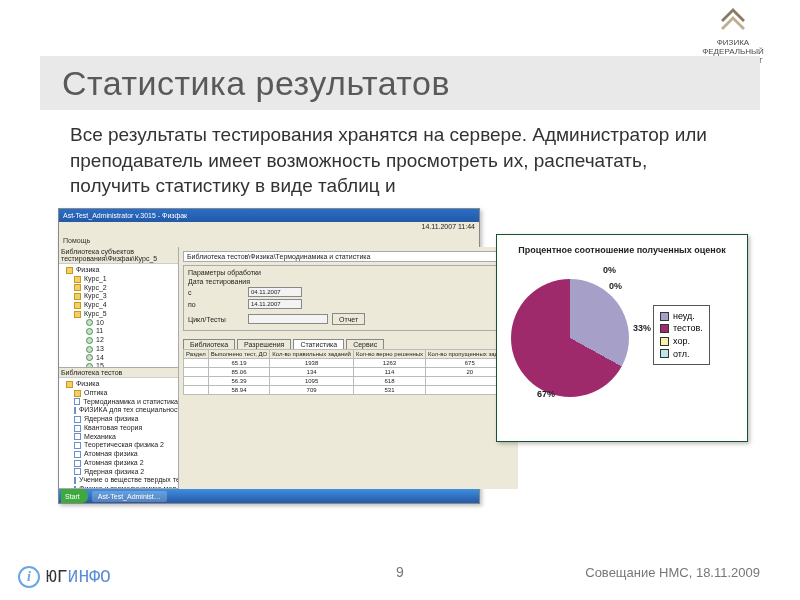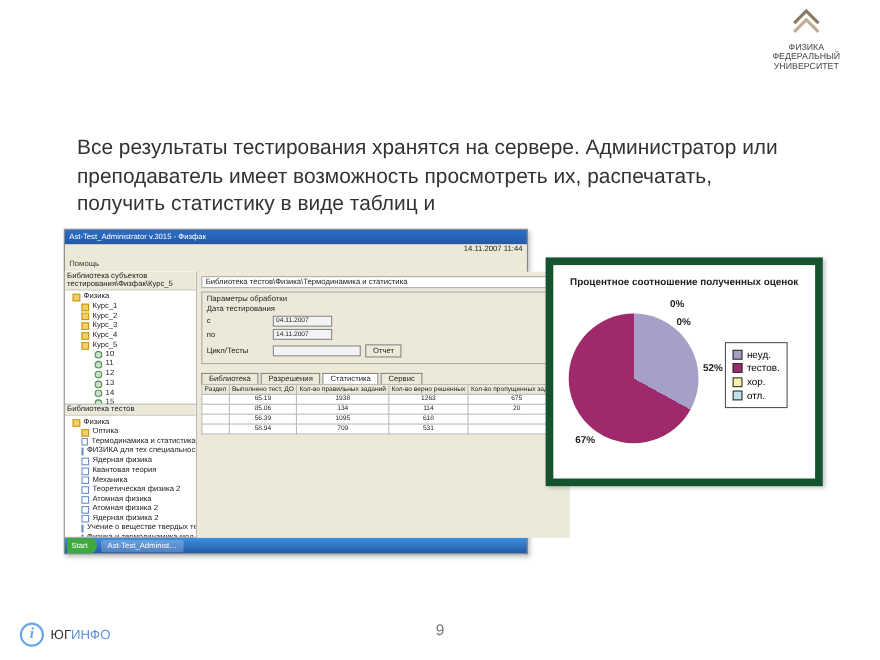--- a/index.html
+++ b/index.html
@@ -281,6 +281,7 @@
     <div>УНИВЕРСИТЕТ</div>
   </div>
 
+  <div class="title-bar">Статистика результатов</div>
 
   <div class="body-text">Все результаты тестирования хранятся на сервере. Администратор или преподаватель имеет возможность просмотреть их, распечатать, получить статистику в виде таблиц и</div>
 

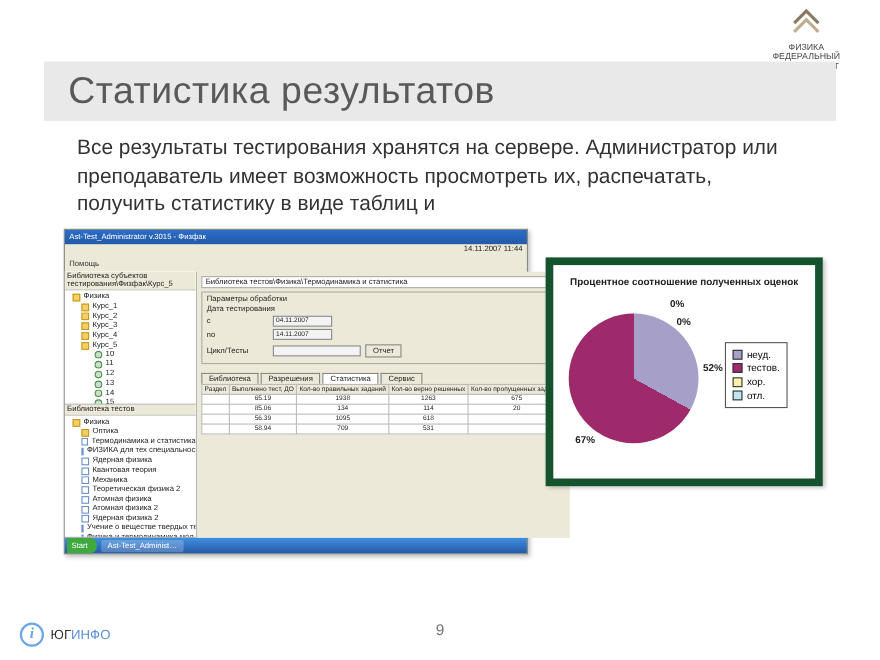--- a/index.html
+++ b/index.html
@@ -203,7 +203,7 @@
     top:26px; right:0;
     width:252px; height:208px;
     background:#fff;
-    border:7px solid #14532d;
+    border:1px solid #14532d;
     box-shadow:2px 2px 4px rgba(0,0,0,.25);
     padding:10px 8px 8px;
   }

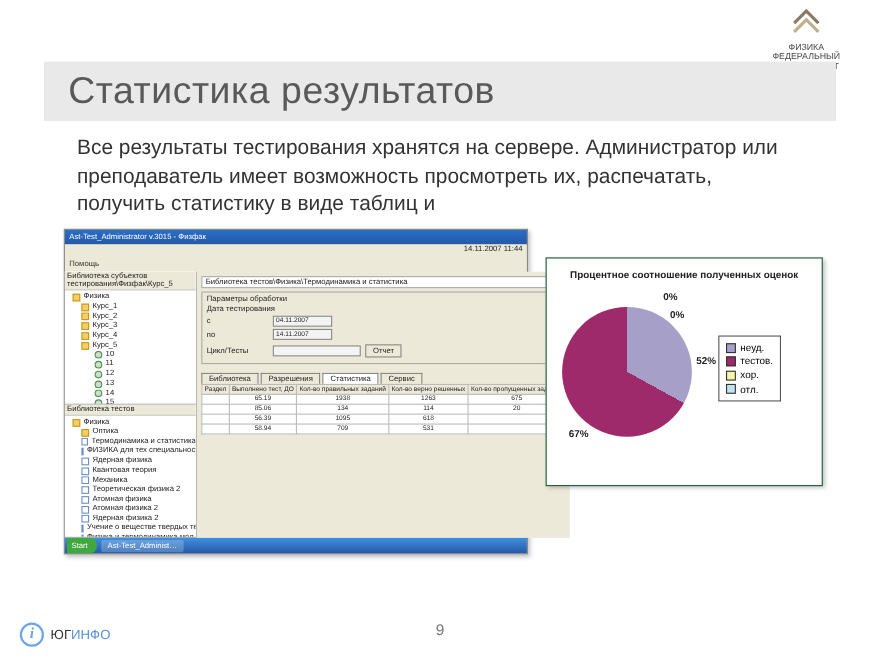--- a/index.html
+++ b/index.html
@@ -491,7 +491,7 @@
           <div class="pie" id="pie" style="background: conic-gradient(rgb(166, 160, 200) 0deg, rgb(166, 160, 200) 118.8deg, rgb(159, 42, 107) 118.8deg, rgb(159, 42, 107) 360deg);"></div>
           <div class="pie-lbl" style="top:4px;left:98px">0%</div>
           <div class="pie-lbl" style="top:20px;left:104px">0%</div>
-          <div class="pie-lbl" style="top:62px;left:128px">52%</div>
+          <div class="pie-lbl" style="top:62px;left:128px">33%</div>
           <div class="pie-lbl" style="top:128px;left:12px">67%</div>
         </div>
         <div class="legend" id="legend">

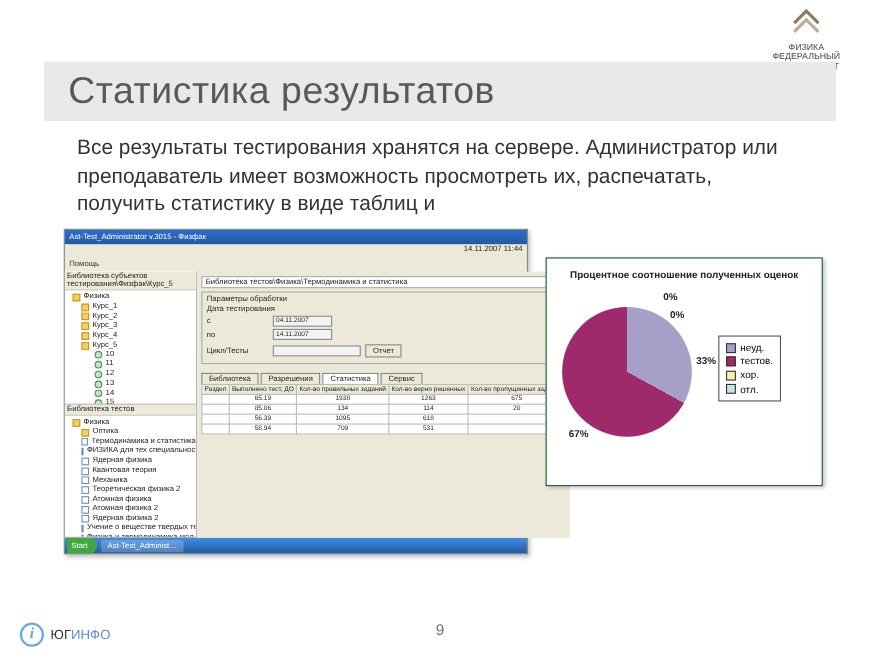--- a/index.html
+++ b/index.html
@@ -492,7 +492,7 @@
           <div class="pie-lbl" style="top:4px;left:98px">0%</div>
           <div class="pie-lbl" style="top:20px;left:104px">0%</div>
           <div class="pie-lbl" style="top:62px;left:128px">33%</div>
-          <div class="pie-lbl" style="top:128px;left:12px">67%</div>
+          <div class="pie-lbl" style="top:128px;left:32px">67%</div>
         </div>
         <div class="legend" id="legend">
             <div class="legend-item">

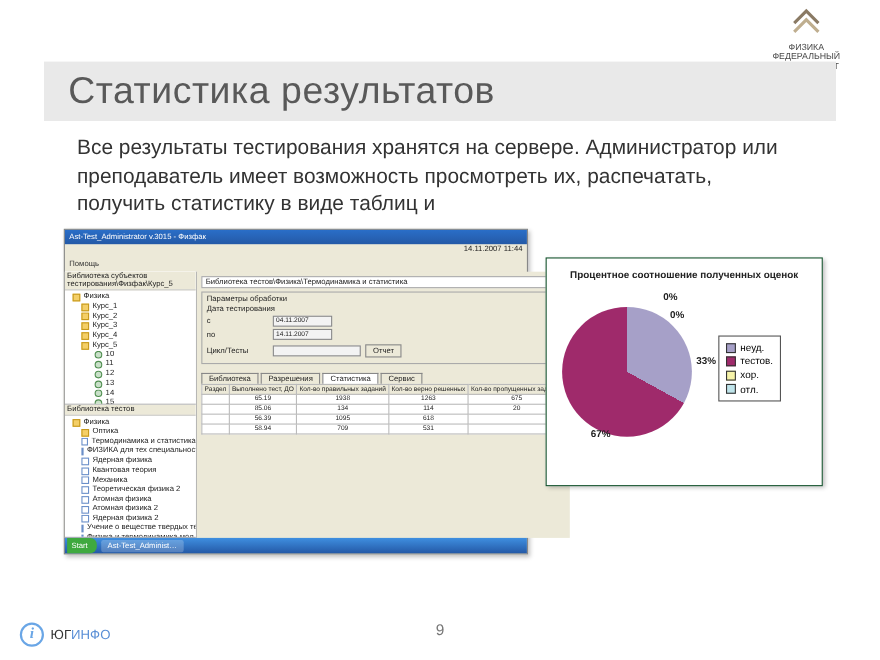--- a/index.html
+++ b/index.html
@@ -253,7 +253,7 @@
     font-size:14px; font-weight:bold;
   }
   .footer-left .brand {
-    font-size:12px; color:#333; font-weight:500;
+    font-size:18px; color:#333; font-weight:500;font-family:Liberation Mono, monospace;
   }
   .footer-left .brand .accent { color:#5a8fd6; }
   .page-num {

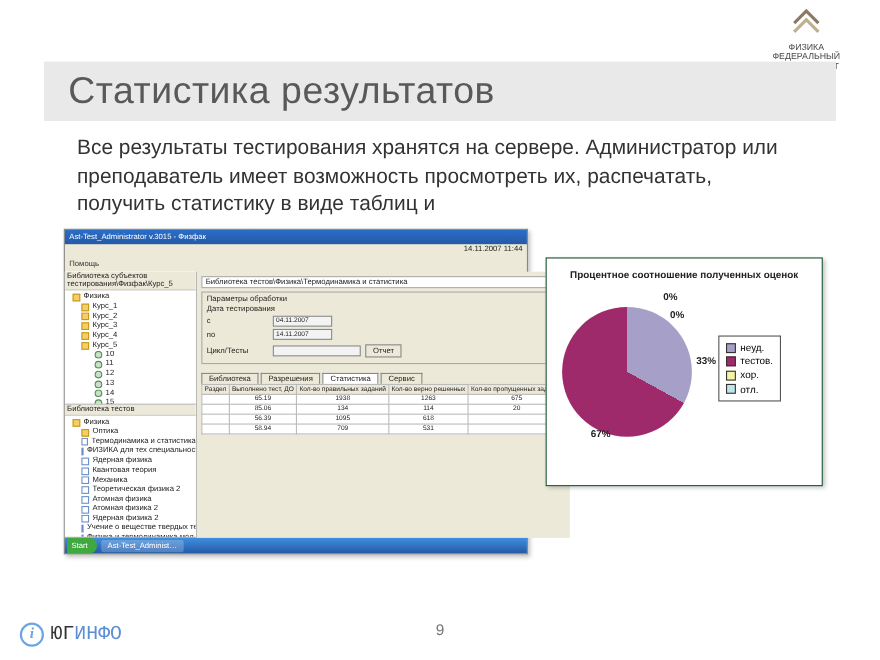--- a/index.html
+++ b/index.html
@@ -524,6 +524,7 @@
     </div>
   </div>
   <div class="page-num">9</div>
+  <div class="footer-right">Совещание НМС, 18.11.2009</div>
 
 </div>
 

